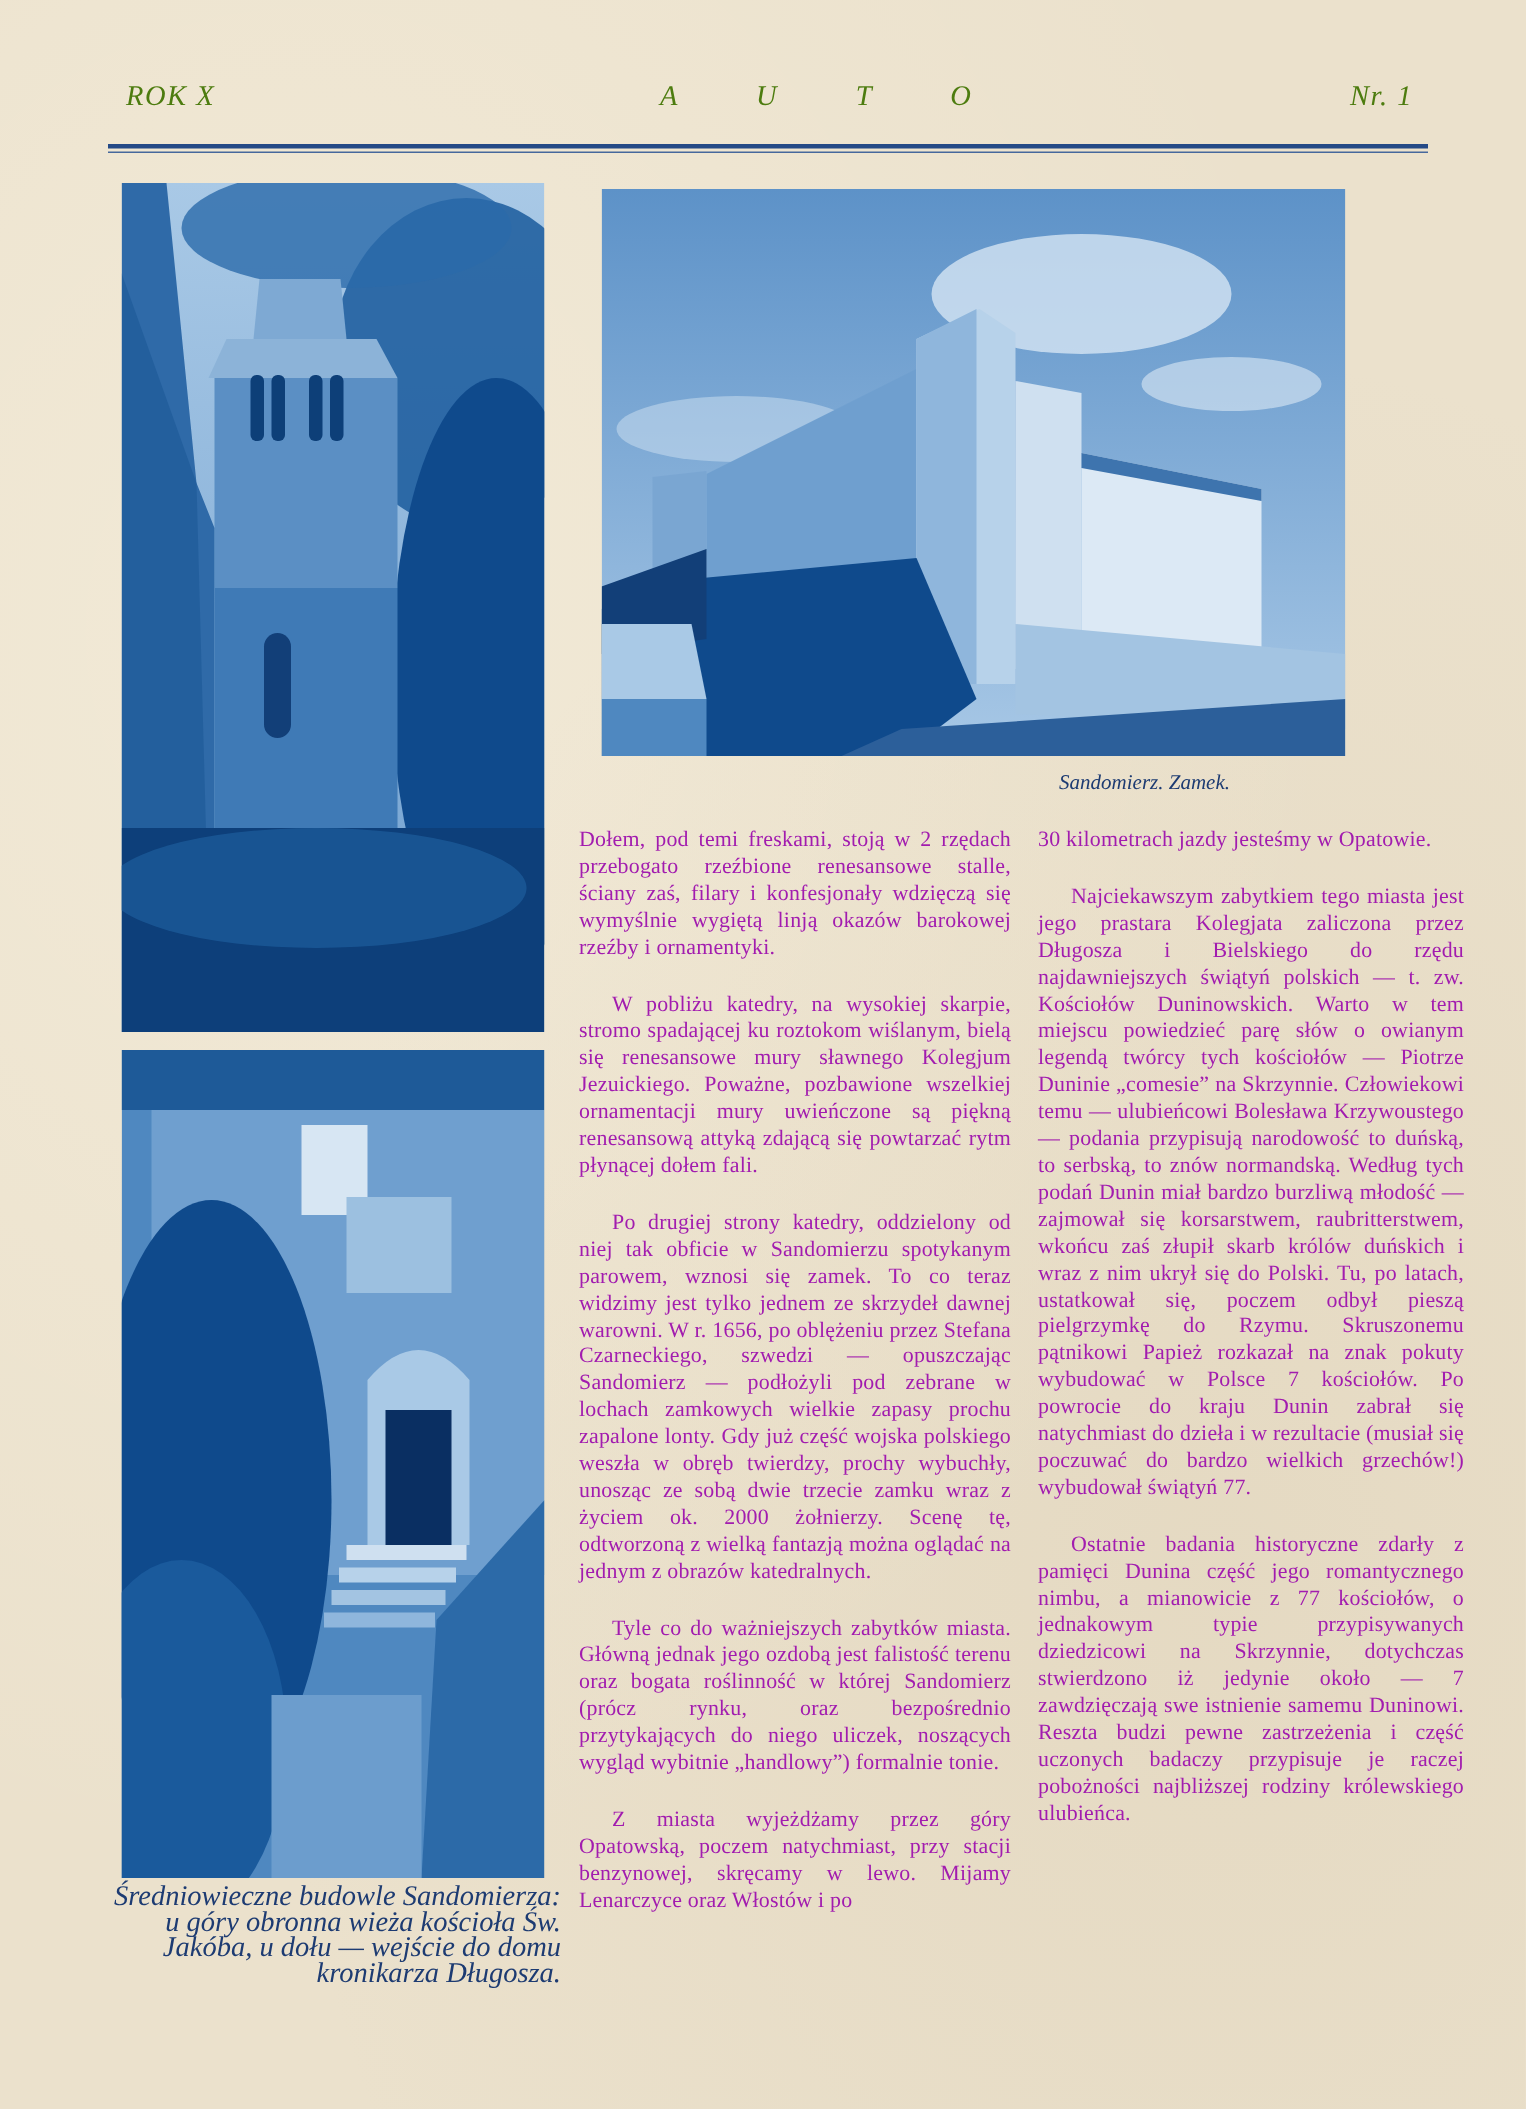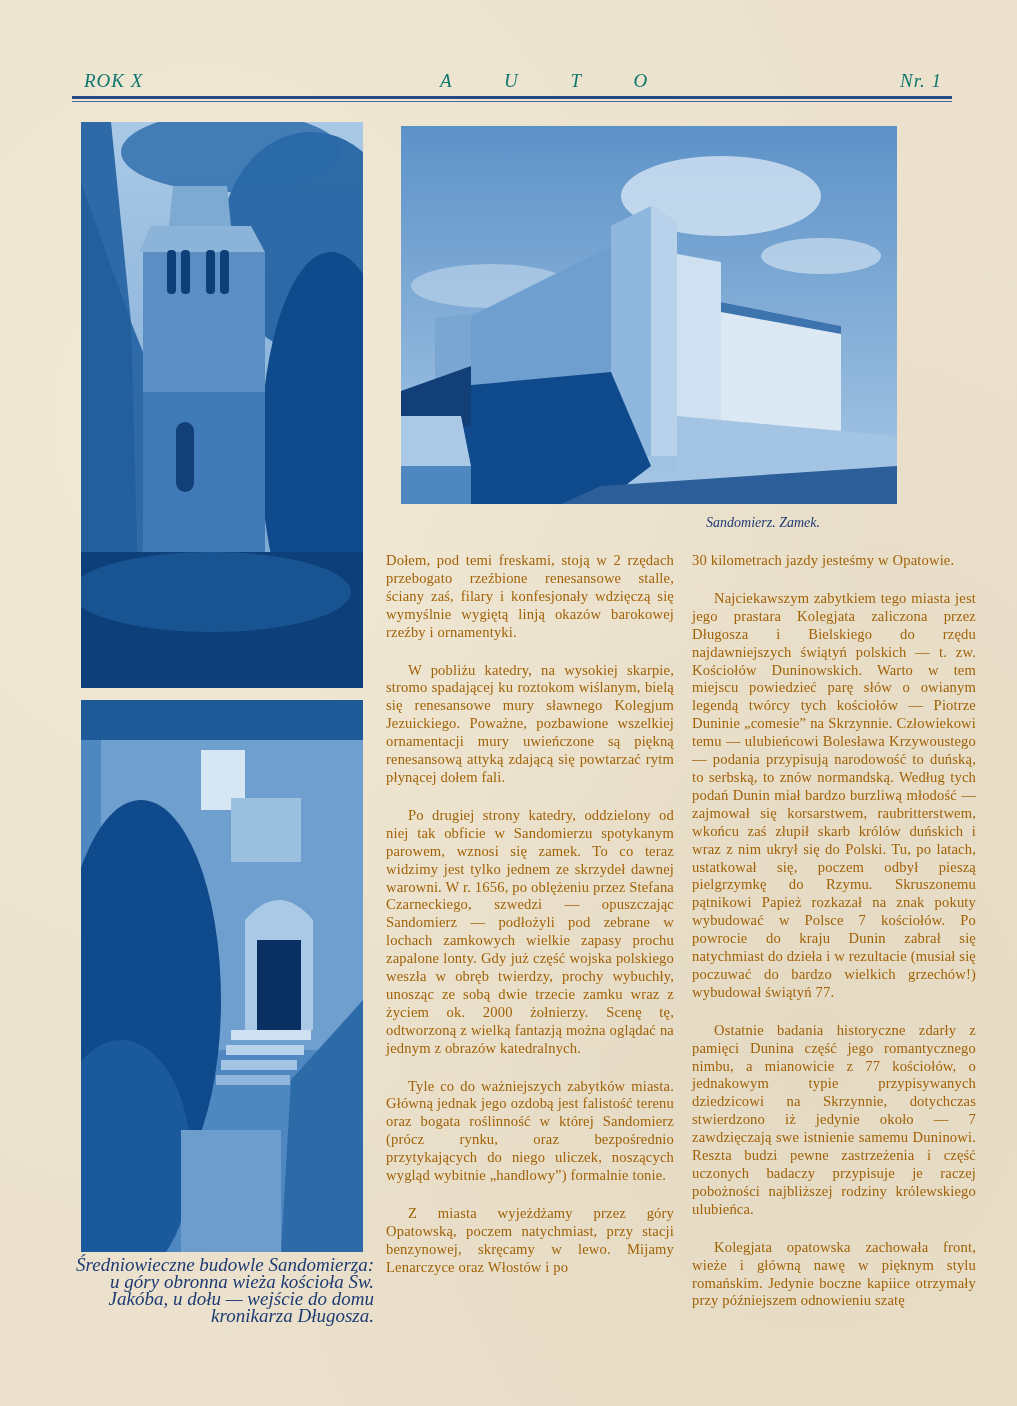--- a/index.html
+++ b/index.html
@@ -15,7 +15,7 @@
   .abs { position: absolute; }
 
   
-  .hdr { font-style: italic; font-size: 19px; letter-spacing: 1px; color: #0f766e; top: 70px; }
+  .hdr { font-style: italic; font-size: 19px; letter-spacing: 1px; color: #4d7c0f; top: 54px; }
   .hdr-left { left: 84px; }
   .hdr-center { left: 440px; letter-spacing: 24px; }
   .hdr-right { left: 900px; }

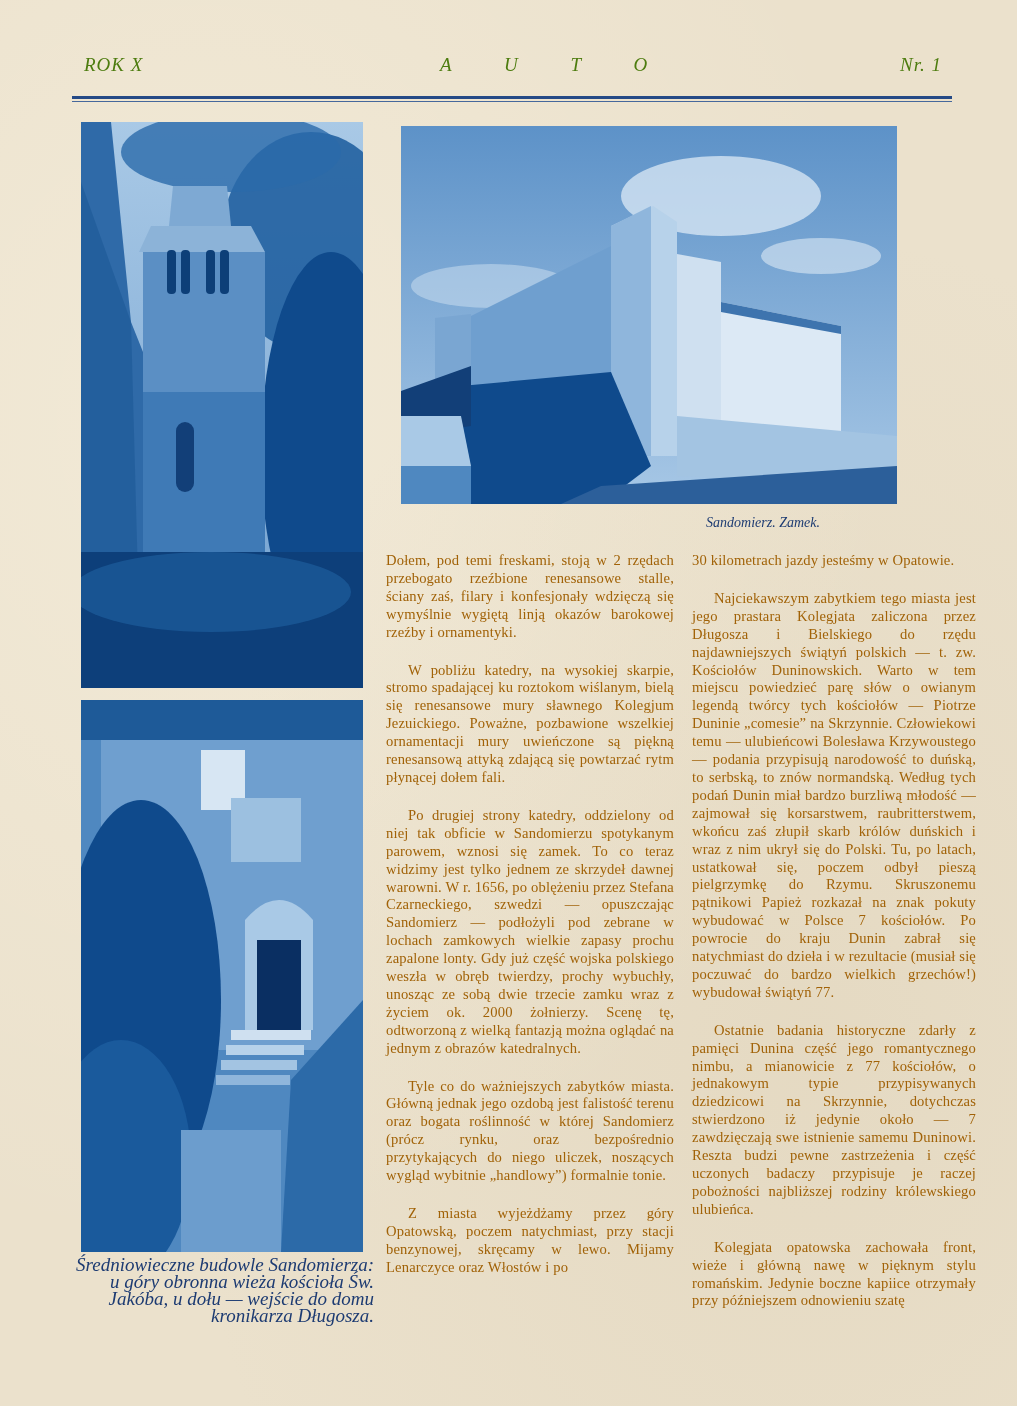--- a/index.html
+++ b/index.html
@@ -37,7 +37,7 @@
 
   
   .col {
-    font-size: 14.6px; line-height: 17.9px; text-align: justify; color: #a16207;
+    font-size: 14.6px; line-height: 17.9px; text-align: justify; color: #a21caf;
     letter-spacing: 0.15px;
   }
   .col p { margin: 0 0 5px 0; text-indent: 0; }

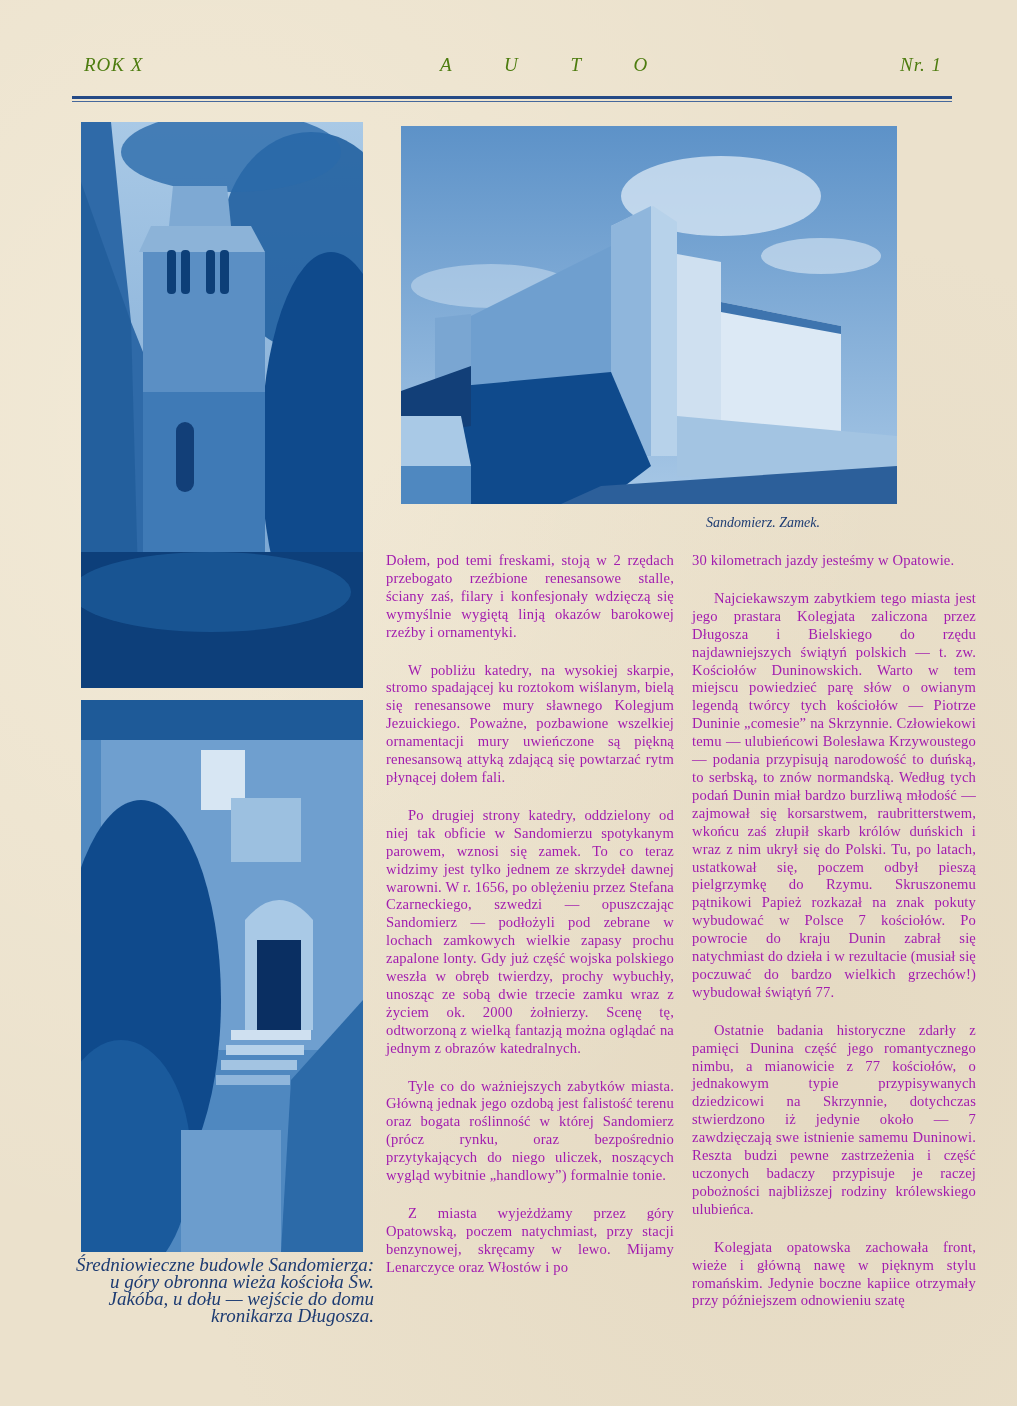--- a/index.html
+++ b/index.html
@@ -157,7 +157,6 @@
   <p>30 kilometrach jazdy jesteśmy w Opatowie.</p>
   <p class="ind">Najciekawszym zabytkiem tego miasta jest jego prastara Kolegjata zaliczona przez Długosza i Bielskiego do rzędu najdawniejszych świątyń polskich — t. zw. Kościołów Duninowskich. Warto w tem miejscu powiedzieć parę słów o owianym legendą twórcy tych kościołów — Piotrze Duninie „comesie” na Skrzynnie. Człowiekowi temu — ulubieńcowi Bolesława Krzywoustego — podania przypisują narodowość to duńską, to serbską, to znów normandską. Według tych podań Dunin miał bardzo burzliwą młodość — zajmował się korsarstwem, raubritterstwem, wkońcu zaś złupił skarb królów duńskich i wraz z nim ukrył się do Polski. Tu, po latach, ustatkował się, poczem odbył pieszą pielgrzymkę do Rzymu. Skruszonemu pątnikowi Papież rozkazał na znak pokuty wybudować w Polsce 7 kościołów. Po powrocie do kraju Dunin zabrał się natychmiast do dzieła i w rezultacie (musiał się poczuwać do bardzo wielkich grzechów!) wybudował świątyń 77.</p>
   <p class="ind">Ostatnie badania historyczne zdarły z pamięci Dunina część jego romantycznego nimbu, a mianowicie z 77 kościołów, o jednakowym typie przypisywanych dziedzicowi na Skrzynnie, dotychczas stwierdzono iż jedynie około — 7 zawdzięczają swe istnienie samemu Duninowi. Reszta budzi pewne zastrzeżenia i część uczonych badaczy przypisuje je raczej pobożności najbliższej rodziny królewskiego ulubieńca.</p>
-  <p class="ind">Kolegjata opatowska zachowała front, wieże i główną nawę w pięknym stylu romańskim. Jedynie boczne kapiice otrzymały przy późniejszem odnowieniu szatę</p>
 </div>
 
 </body></html>

